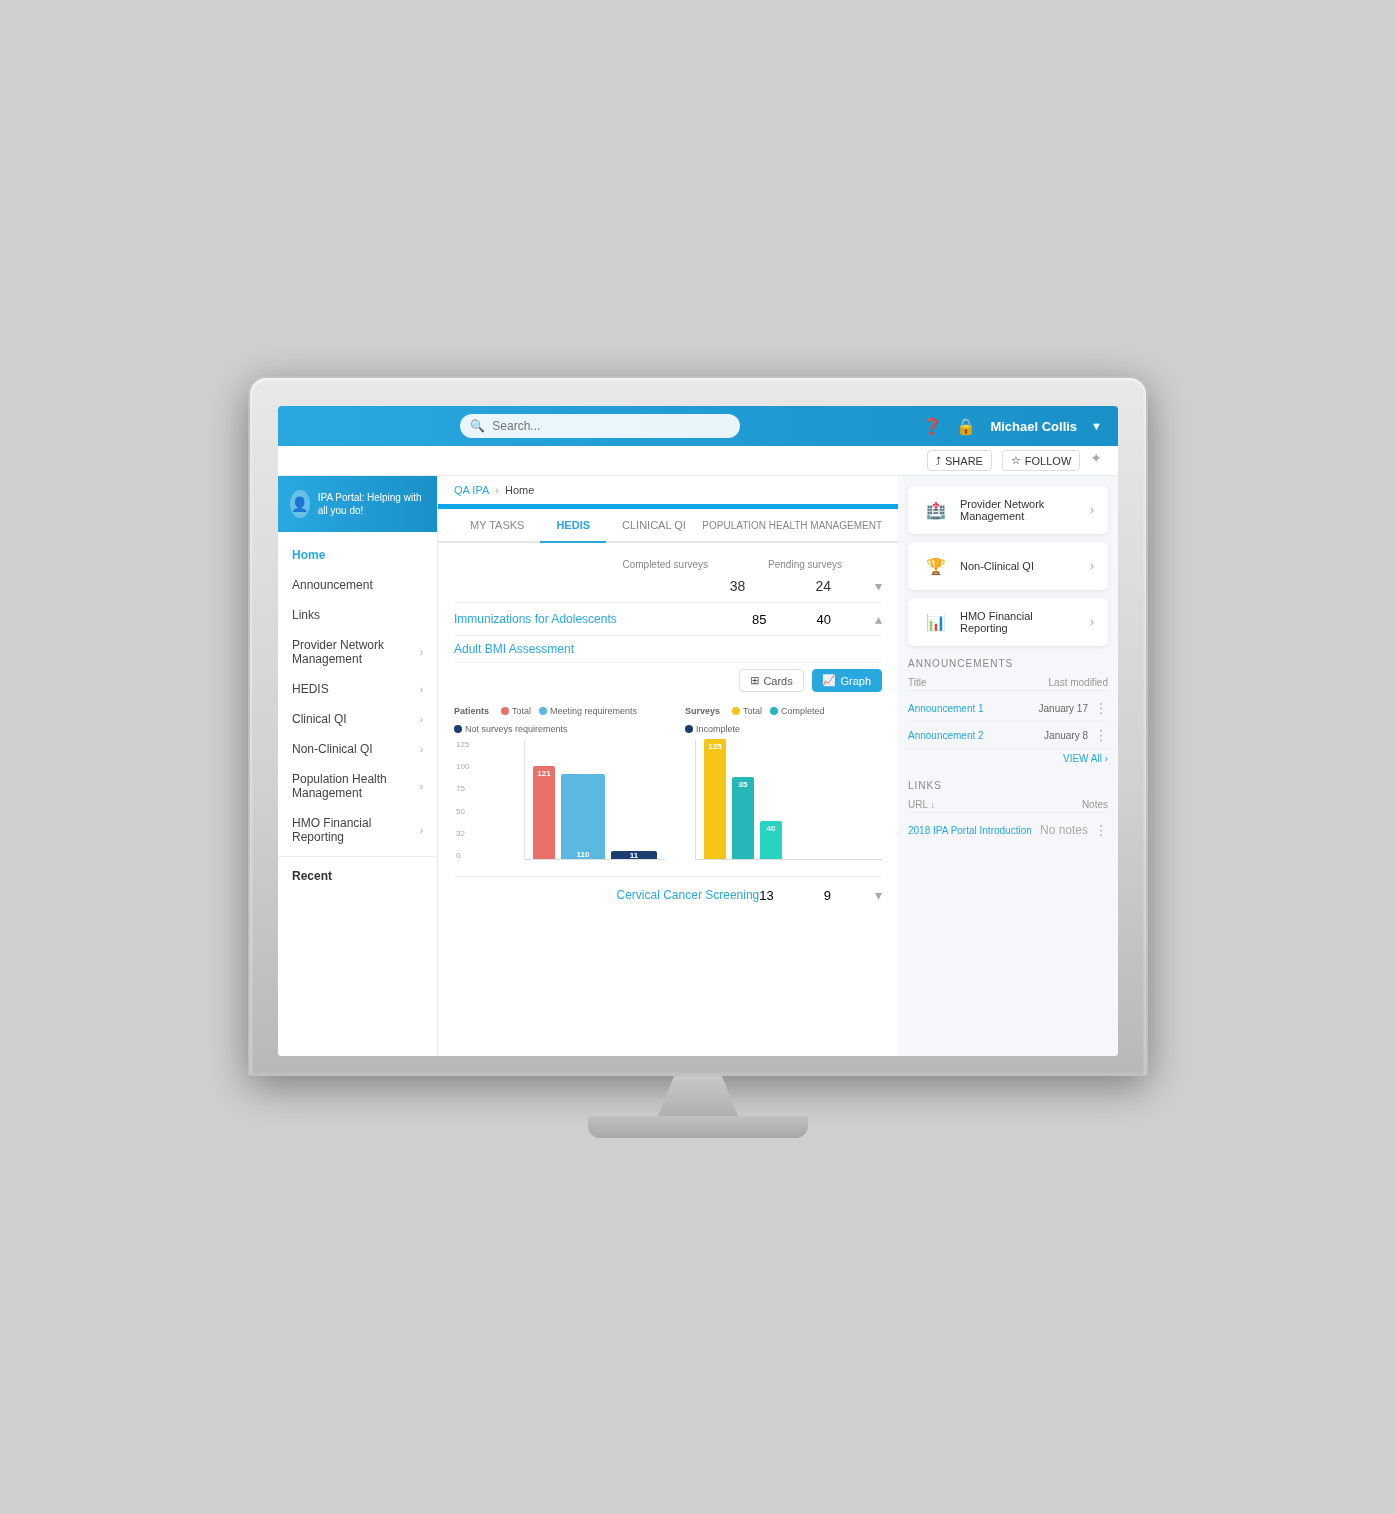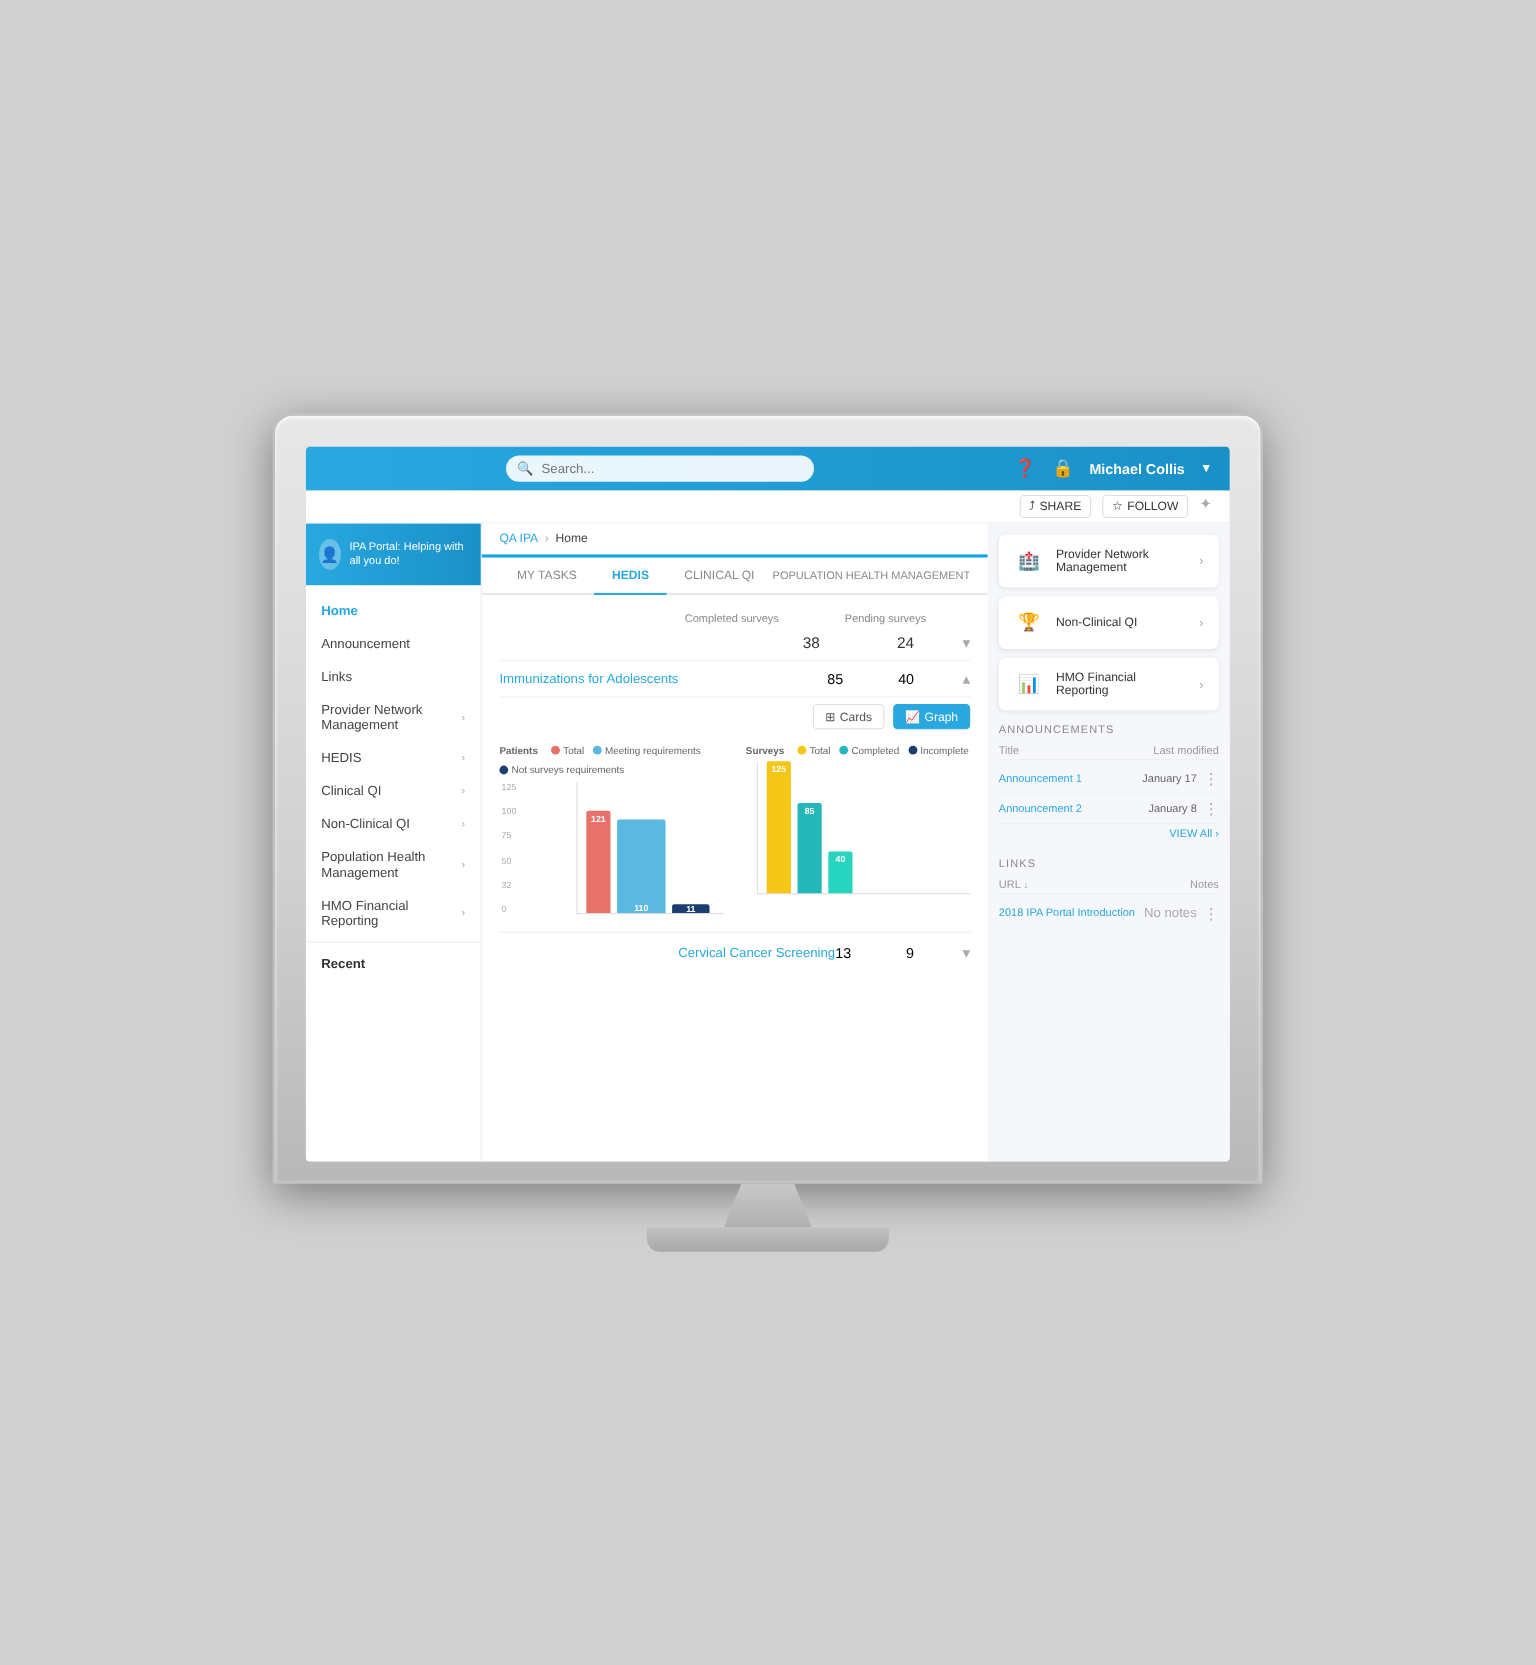--- a/index.html
+++ b/index.html
@@ -210,7 +210,7 @@
       font-size: 11px;
       color: #666;
       background: white;
-      border-bottom: 3px solid #0ea5e9;
+      border-bottom: 5px solid #0ea5e9;
       display: flex;
       align-items: center;
       gap: 6px;

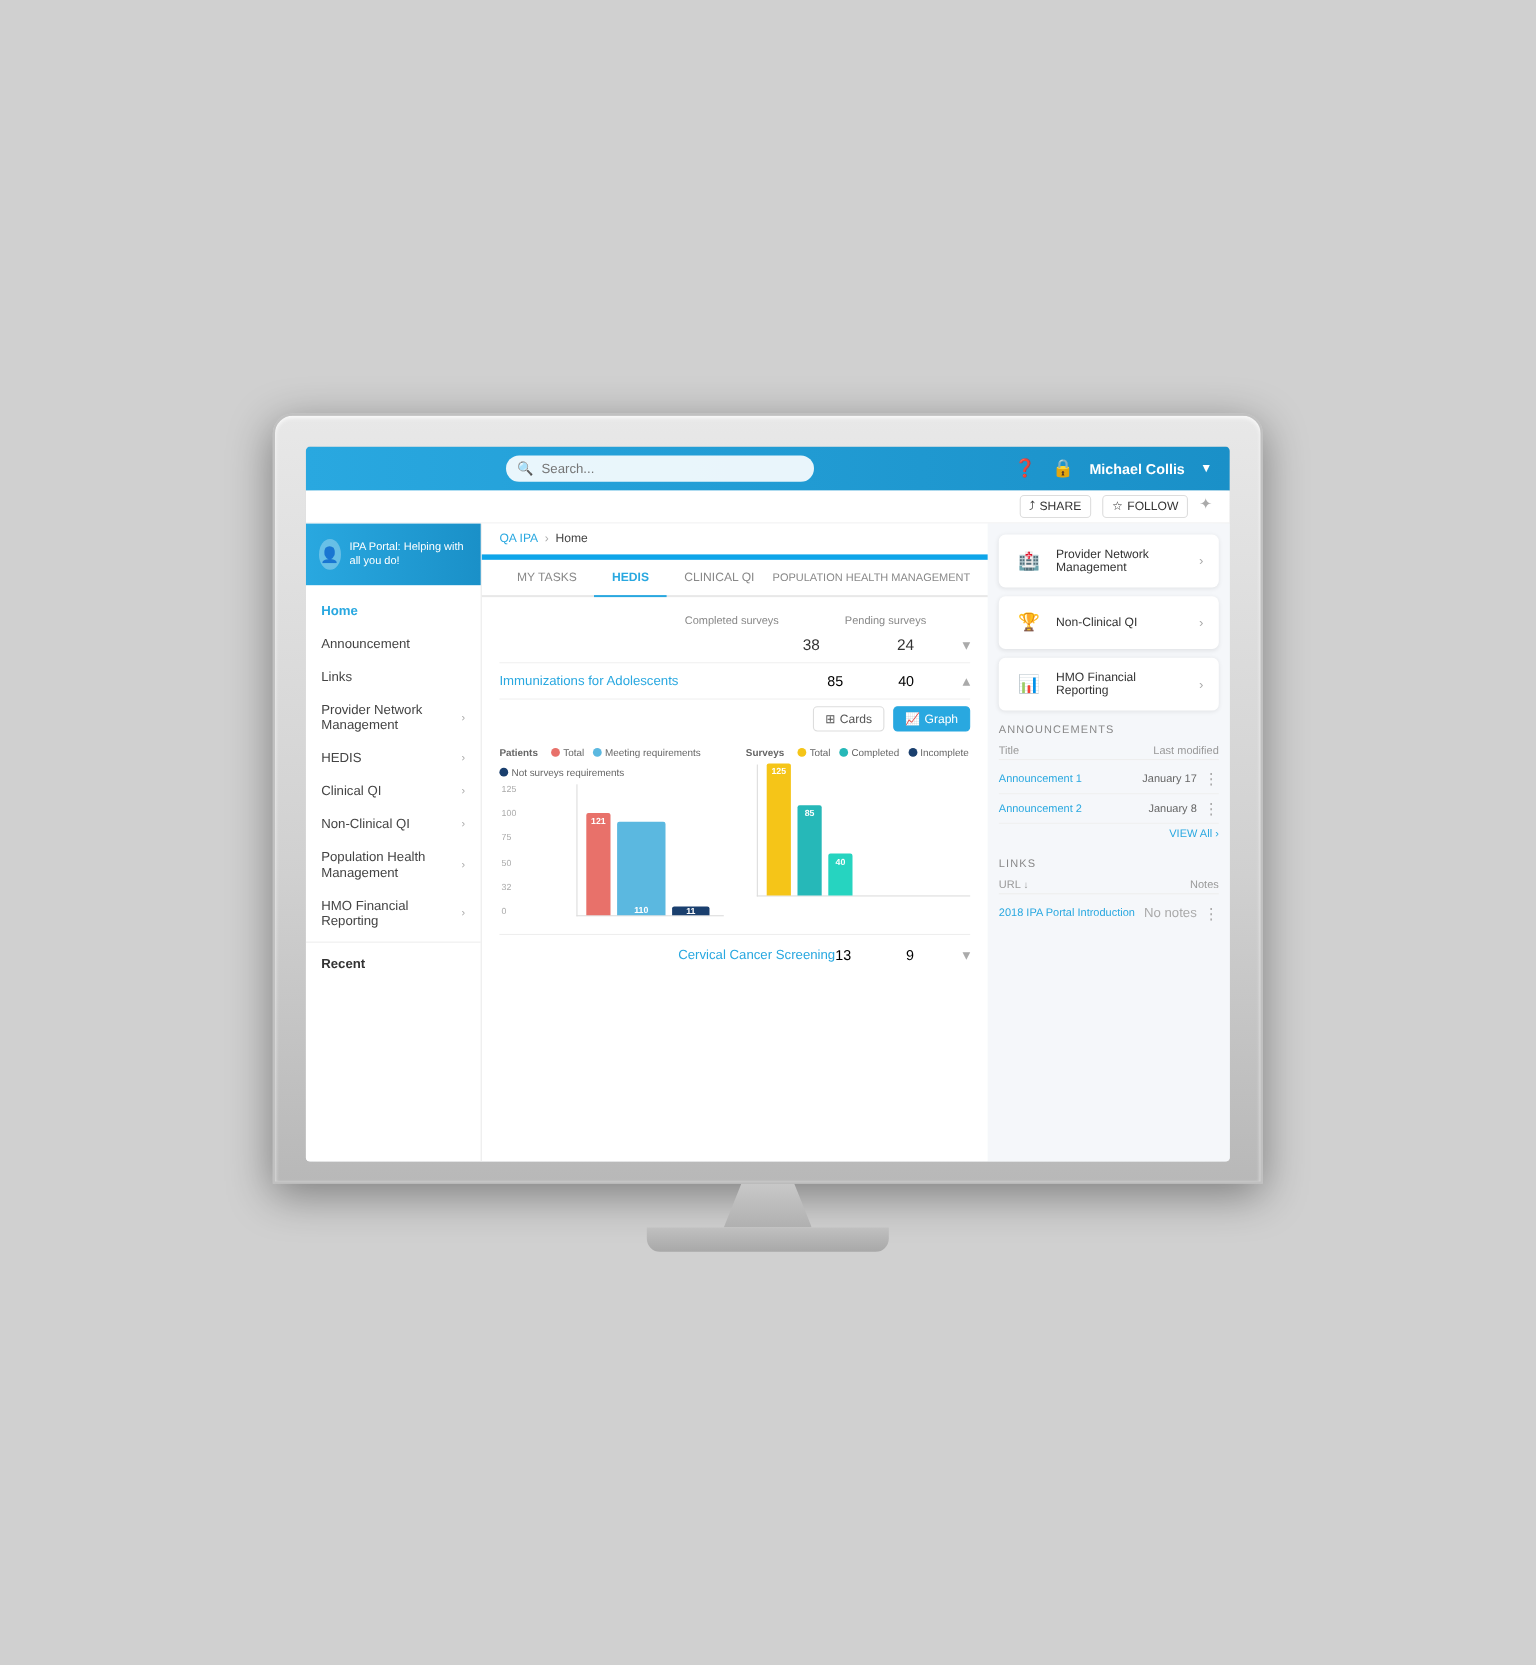--- a/index.html
+++ b/index.html
@@ -604,6 +604,9 @@
               <span class="row-chevron">▴</span>
             </div>
 
+            <div style="display:flex; align-items:center; padding:6px 0; border-bottom:1px solid #f0f0f0;">
+              <span style="color:#29a8e0; font-size:12px; cursor:pointer; flex:1;">Adult BMI Assessment</span>
+            </div>
 
             <div class="view-toggle">
               <button class="view-btn">

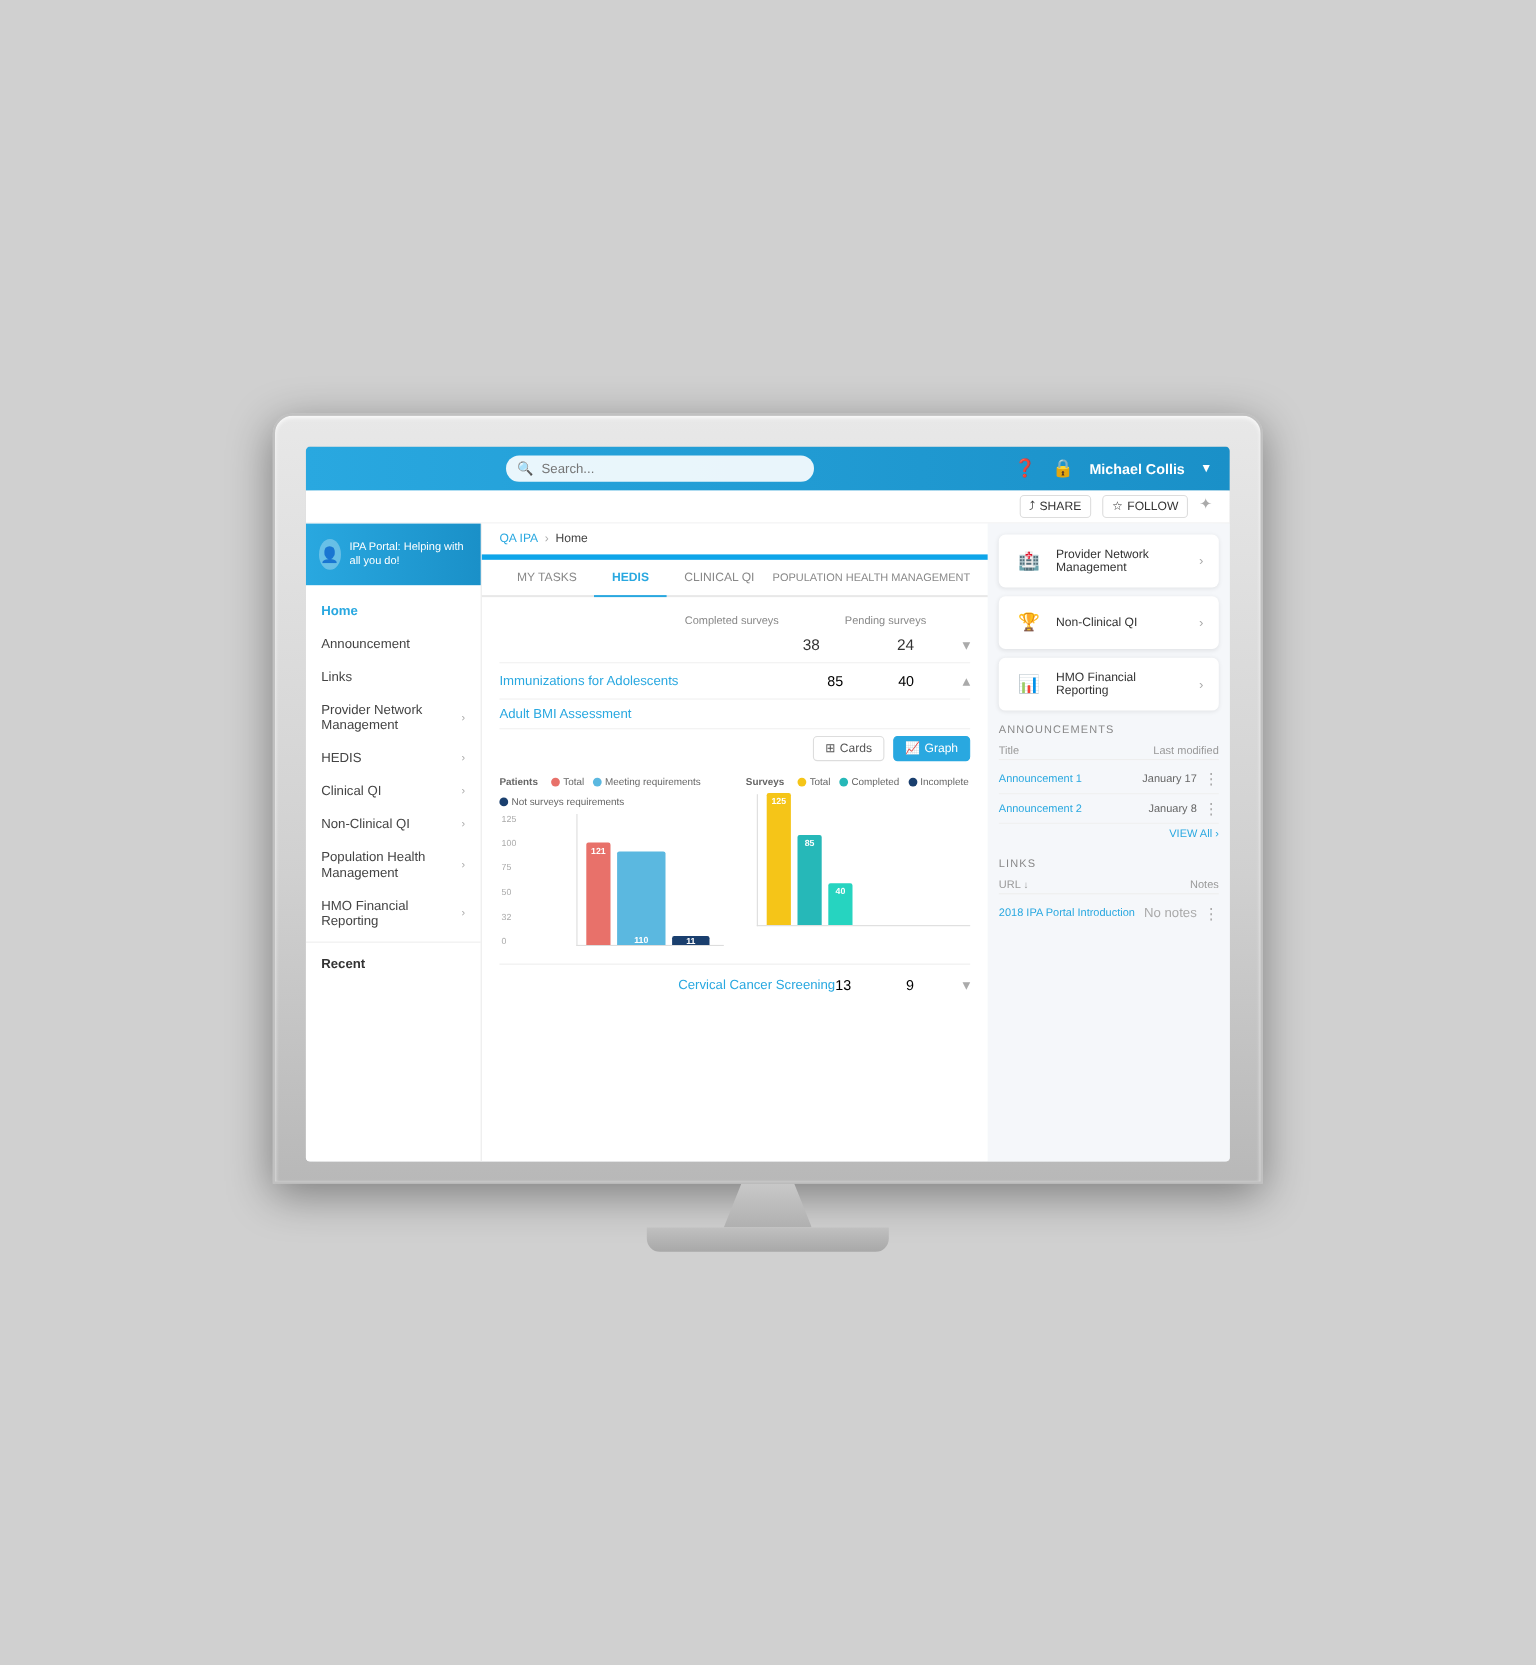--- a/index.html
+++ b/index.html
@@ -653,7 +653,7 @@
                     <div style="width:44px; height:85px; background:#5bb8e0; border-radius:2px 2px 0 0; display:flex; align-items:flex-end; justify-content:center;">
                       <span style="font-size:8px;color:white;font-weight:600;padding-top:3px;">110</span>
                     </div>
-                    <div style="width:34px; height:8px; background:#1a3f6e; border-radius:2px 2px 0 0; display:flex; align-items:center; justify-content:center;">
+                    <div style="width:46px; height:8px; background:#1a3f6e; border-radius:2px 2px 0 0; display:flex; align-items:center; justify-content:center;">
                       <span style="font-size:8px;color:white;font-weight:600;padding-top:1px;">11</span>
                     </div>
                   </div>

